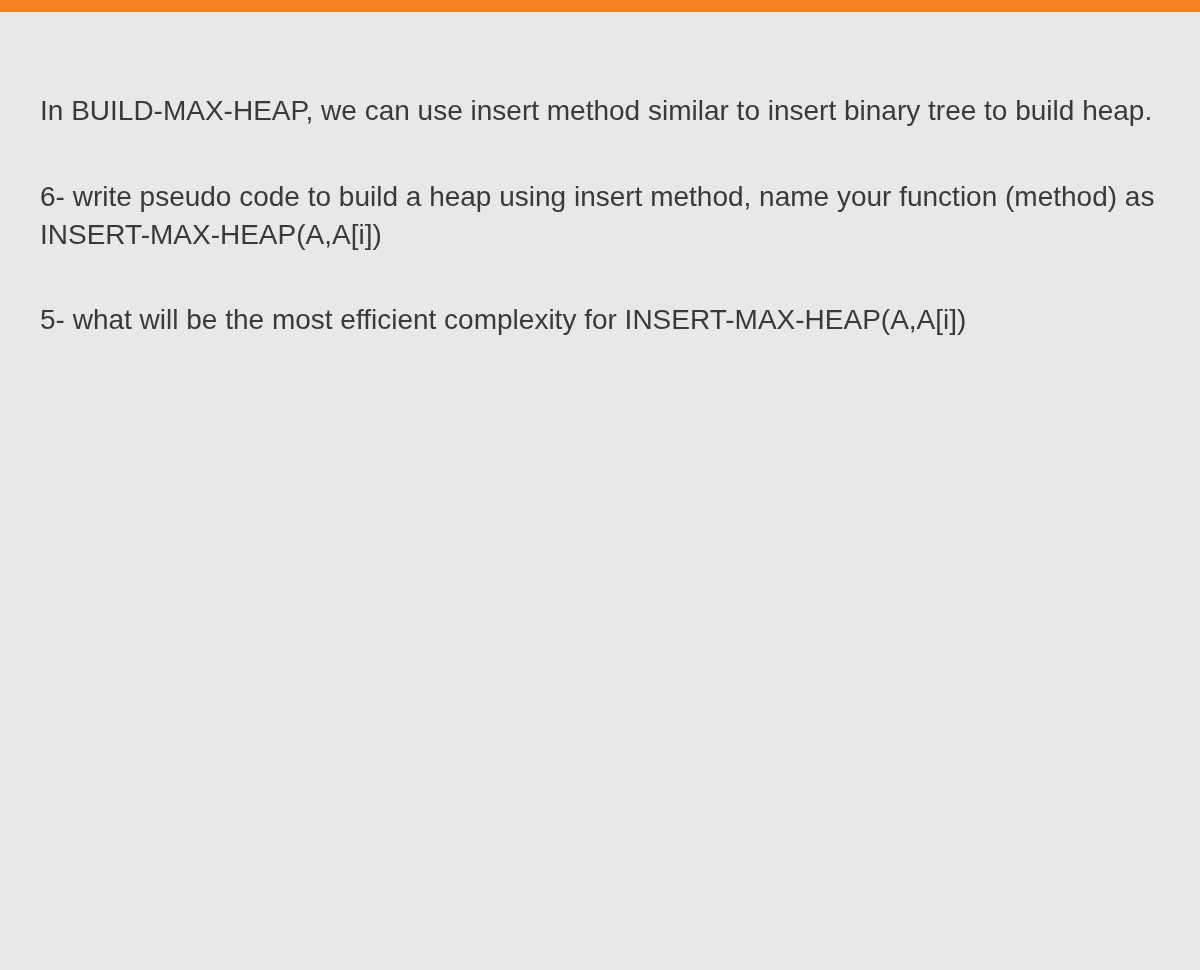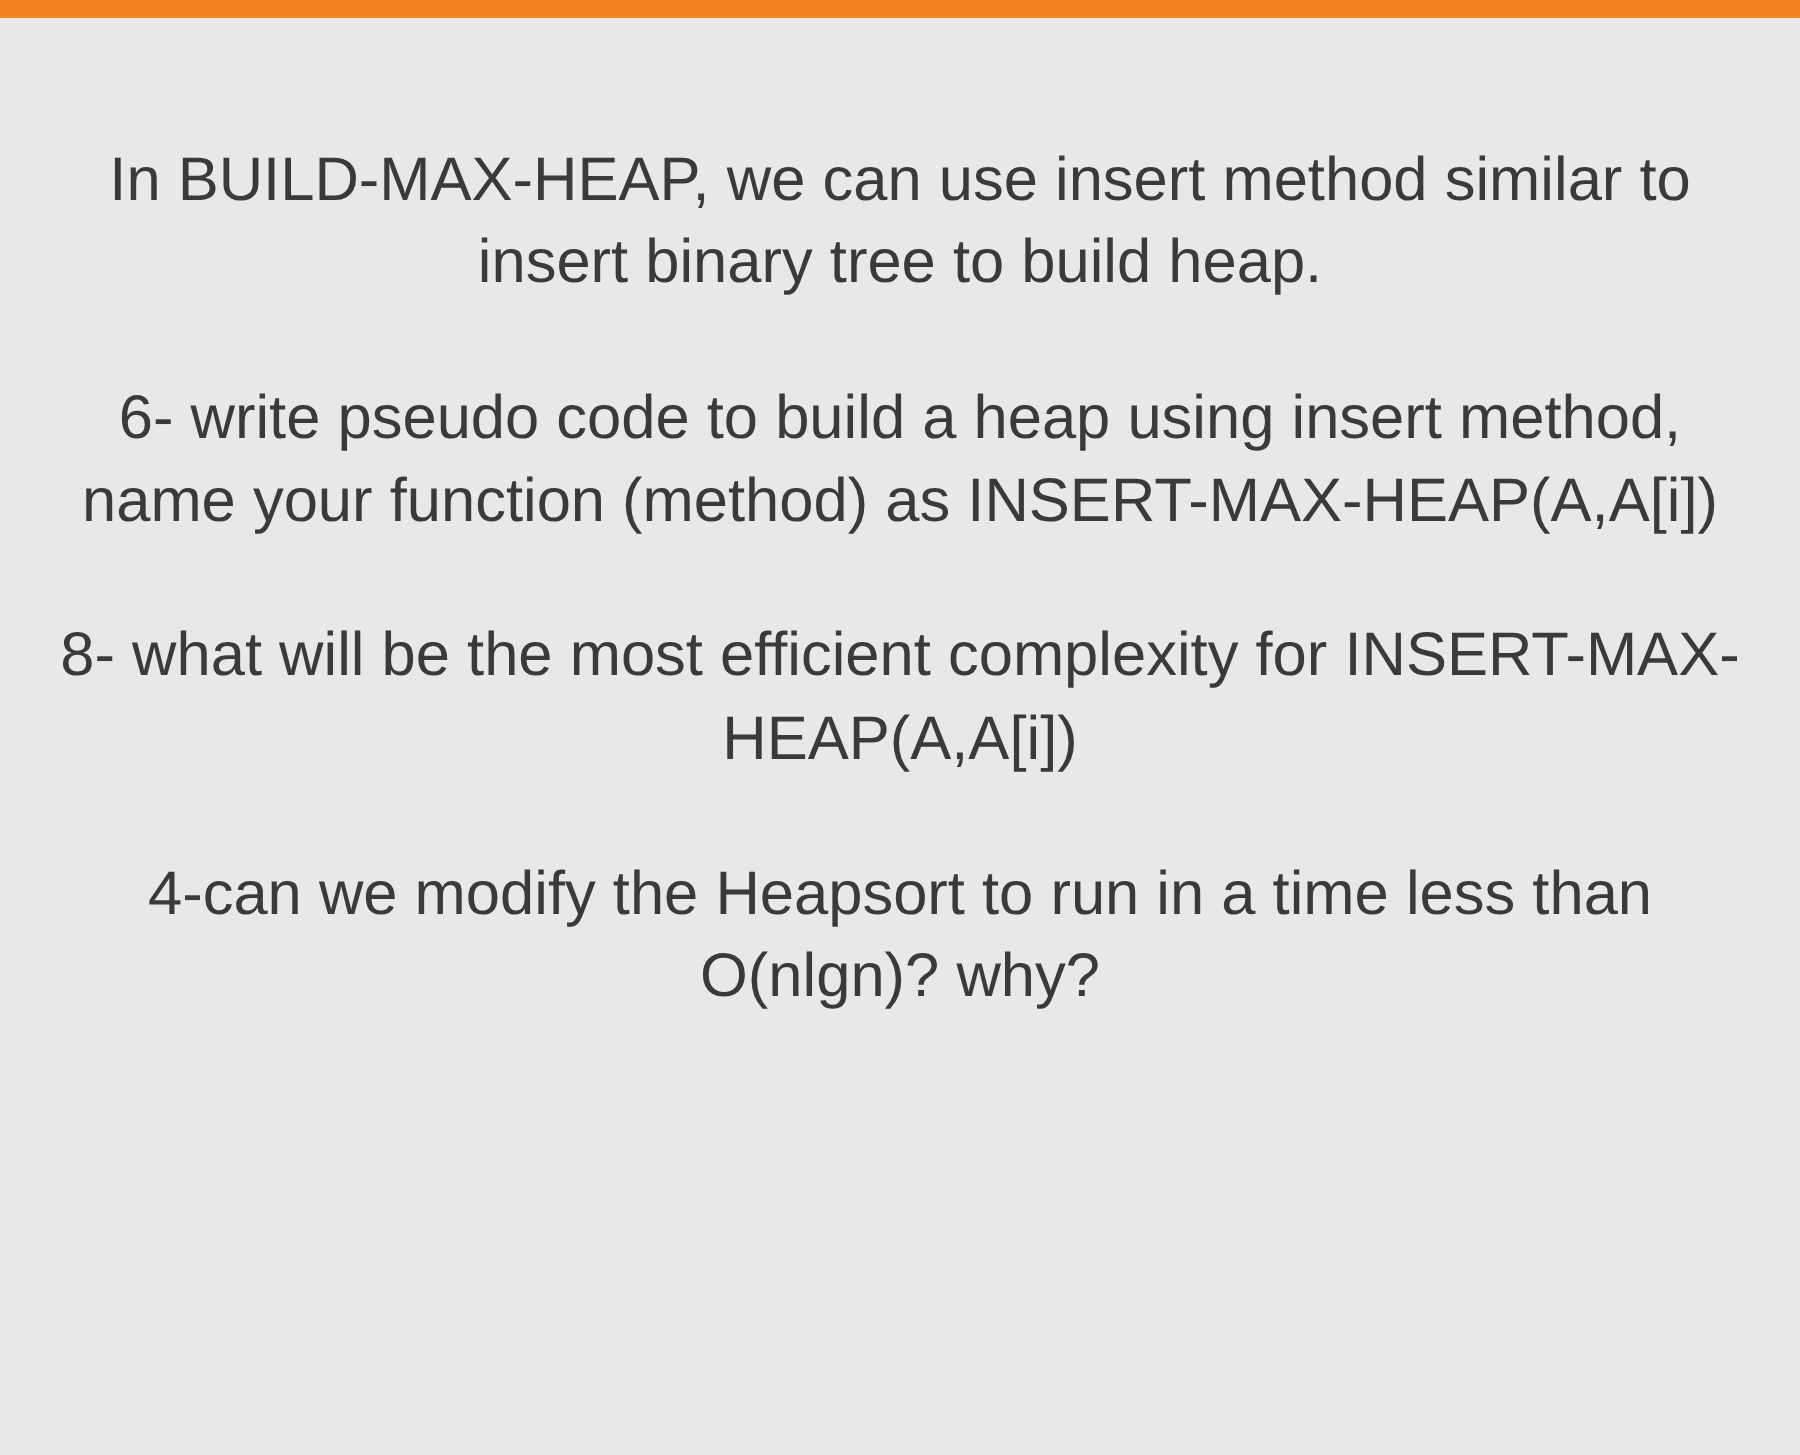--- a/index.html
+++ b/index.html
@@ -24,11 +24,10 @@
     }
     .paragraph {
       color: #3a3a3a;
-      font-size: 41px;
+      font-size: 28px;
       line-height: 1.35;
       margin-bottom: 48px;
       font-weight: 400;
-      text-align: center;
     }
   </style>
 </head>

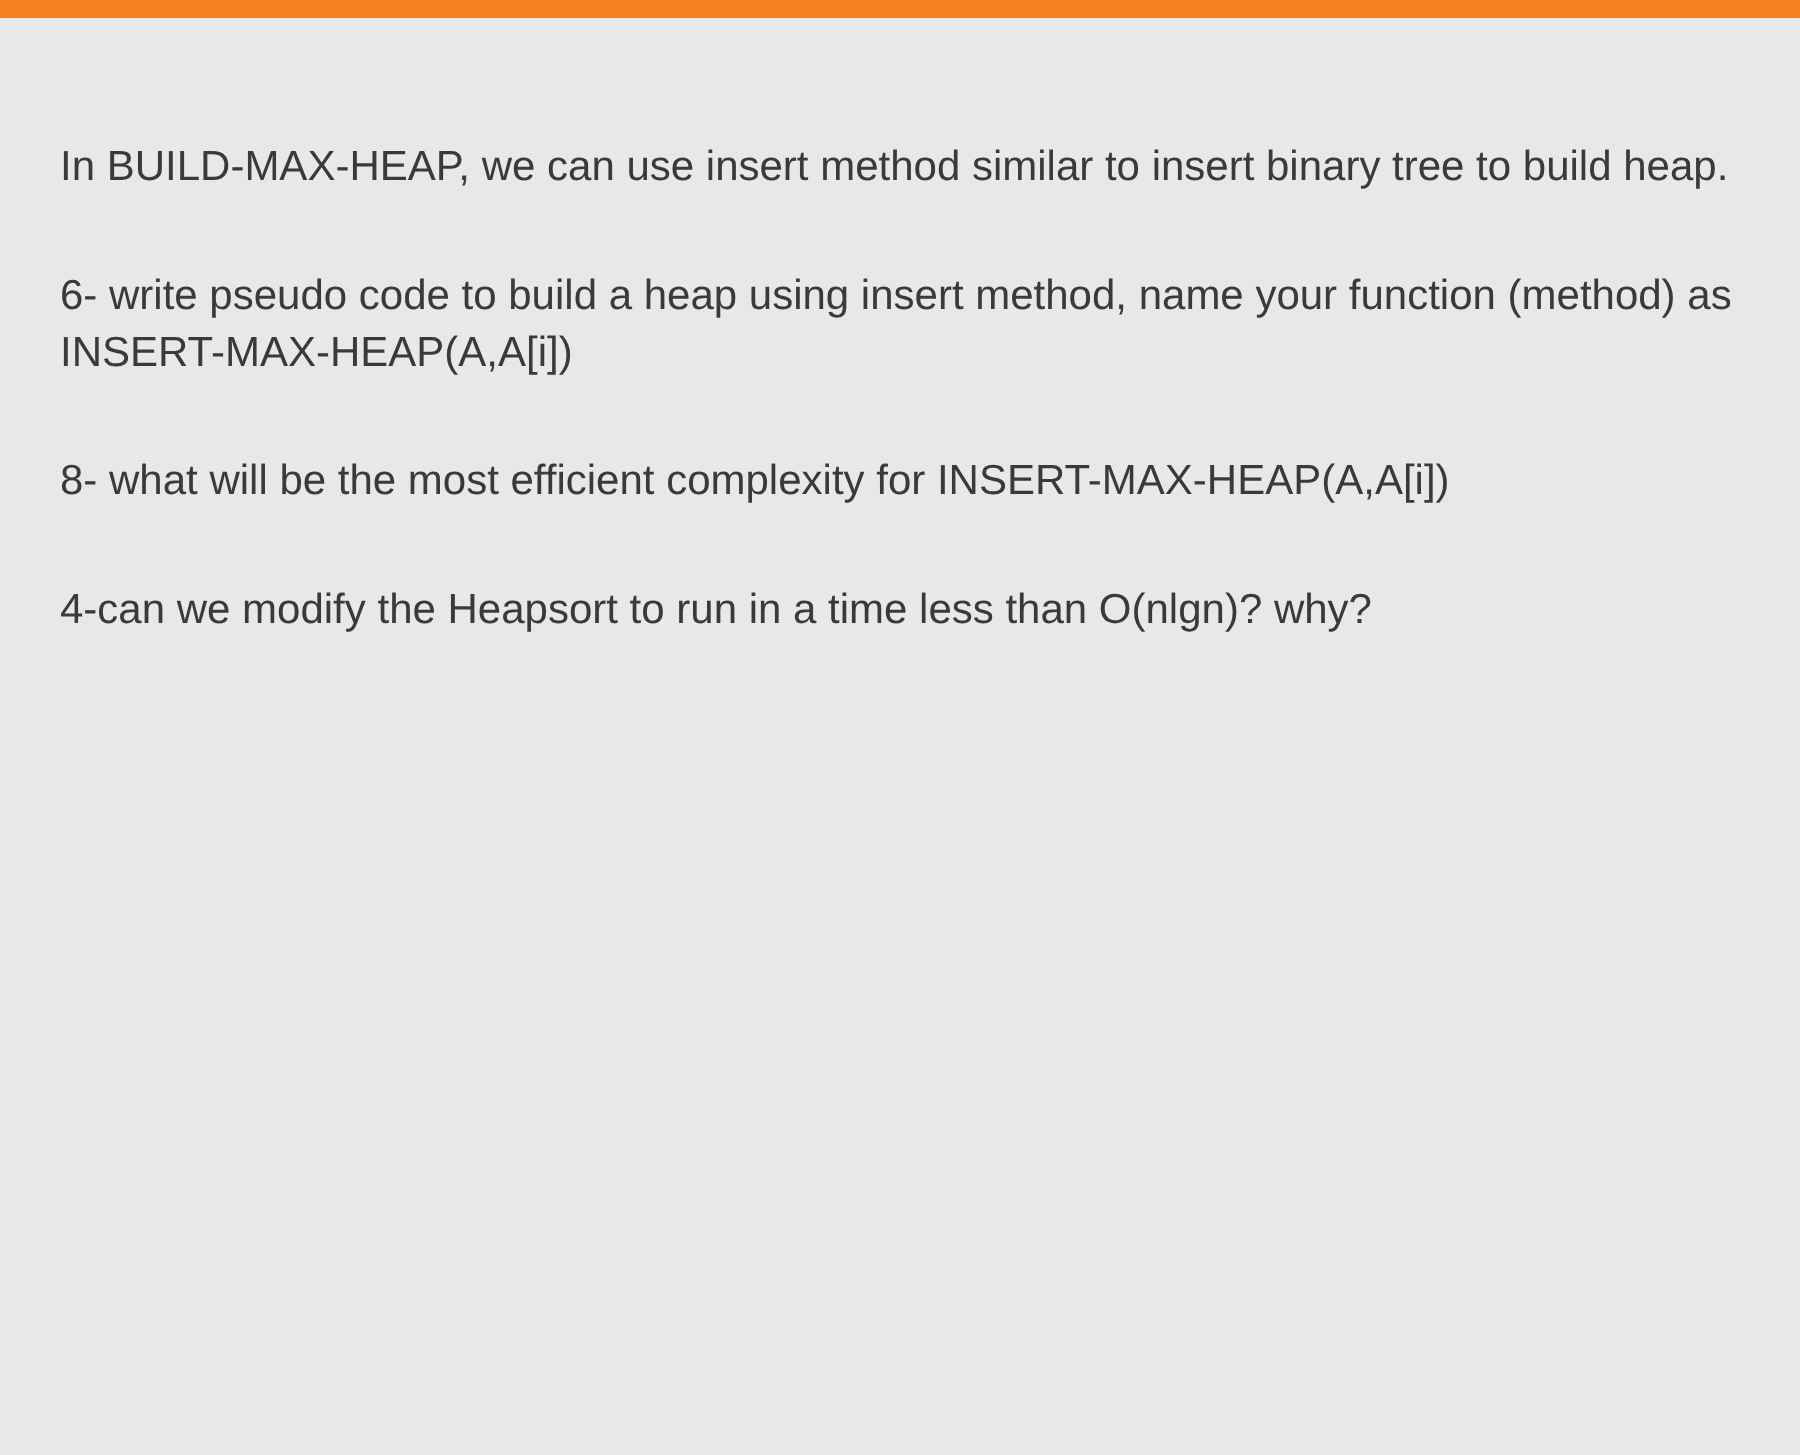--- a/index.html
+++ b/index.html
@@ -38,7 +38,7 @@
 <div class="content">
   <p class="paragraph">In BUILD-MAX-HEAP, we can use insert method similar to insert binary tree to build heap.</p>
   <p class="paragraph">6- write pseudo code to build a heap using insert method, name your function (method) as INSERT-MAX-HEAP(A,A[i])</p>
-  <p class="paragraph">8- what will be the most efficient complexity for INSERT-MAX-HEAP(A,A[i])</p>
+  <p class="paragraph">5- what will be the most efficient complexity for INSERT-MAX-HEAP(A,A[i])</p>
   <p class="paragraph">4-can we modify the Heapsort to run in a time less than O(nlgn)? why?</p>
 </div>
 

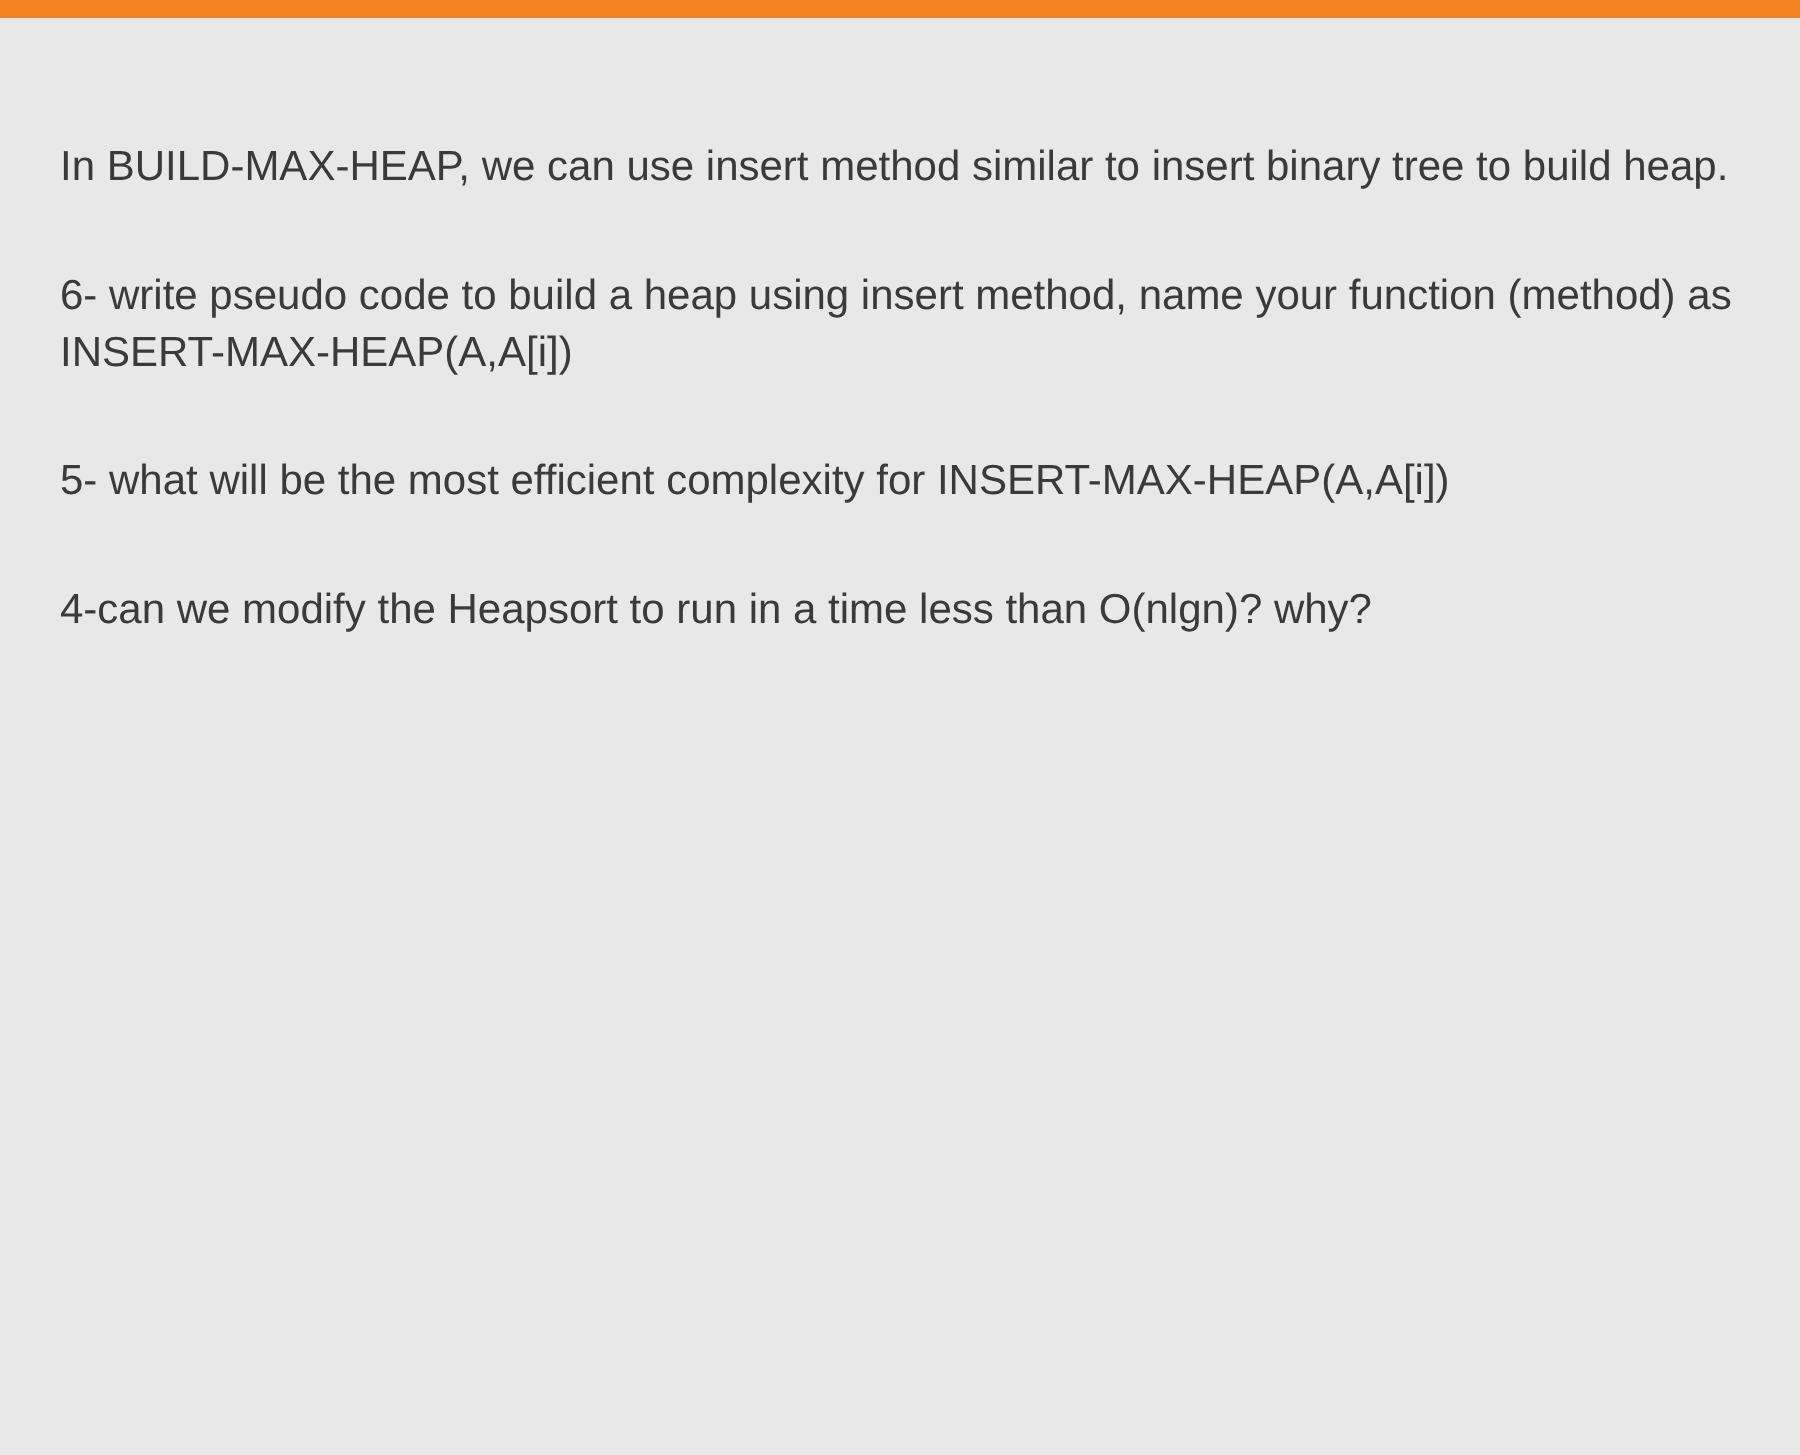--- a/index.html
+++ b/index.html
@@ -39,7 +39,6 @@
   <p class="paragraph">In BUILD-MAX-HEAP, we can use insert method similar to insert binary tree to build heap.</p>
   <p class="paragraph">6- write pseudo code to build a heap using insert method, name your function (method) as INSERT-MAX-HEAP(A,A[i])</p>
   <p class="paragraph">5- what will be the most efficient complexity for INSERT-MAX-HEAP(A,A[i])</p>
-  <p class="paragraph">4-can we modify the Heapsort to run in a time less than O(nlgn)? why?</p>
 </div>
 
 </body></html>

